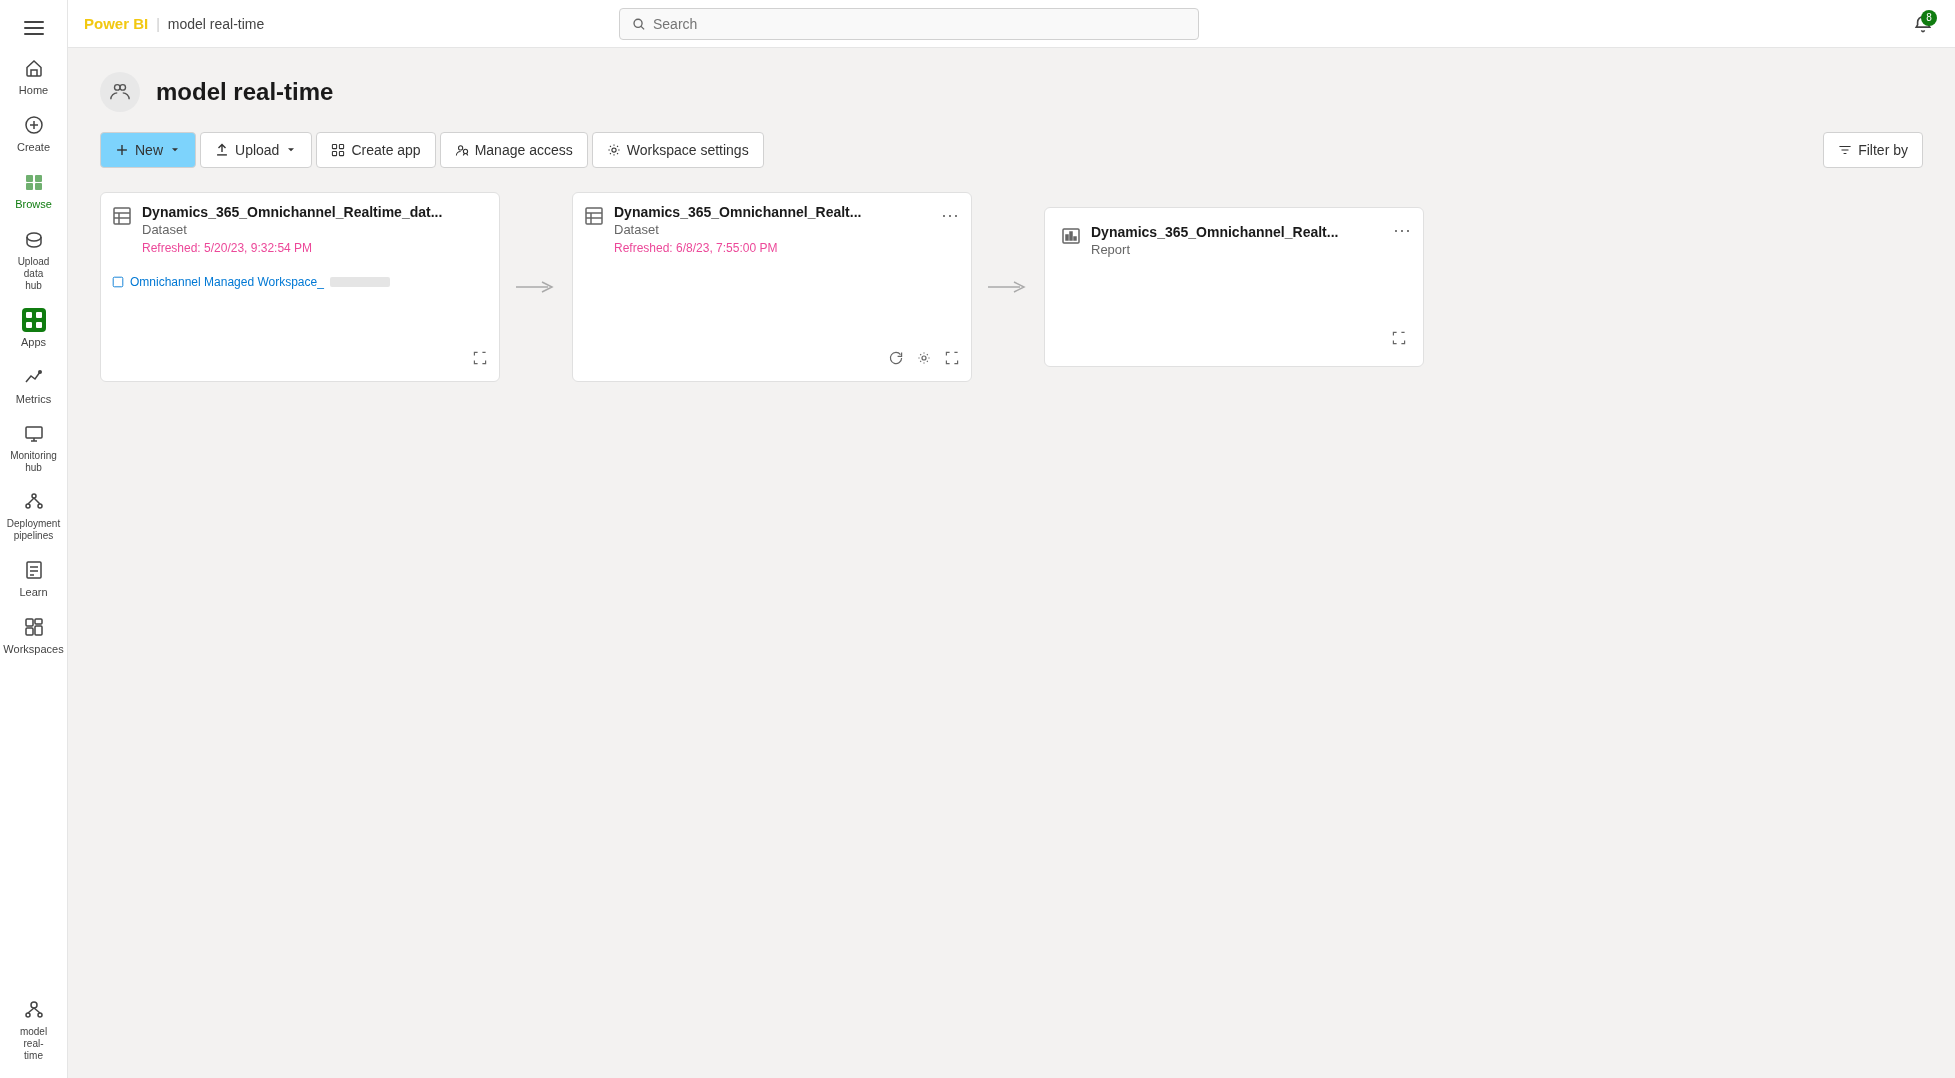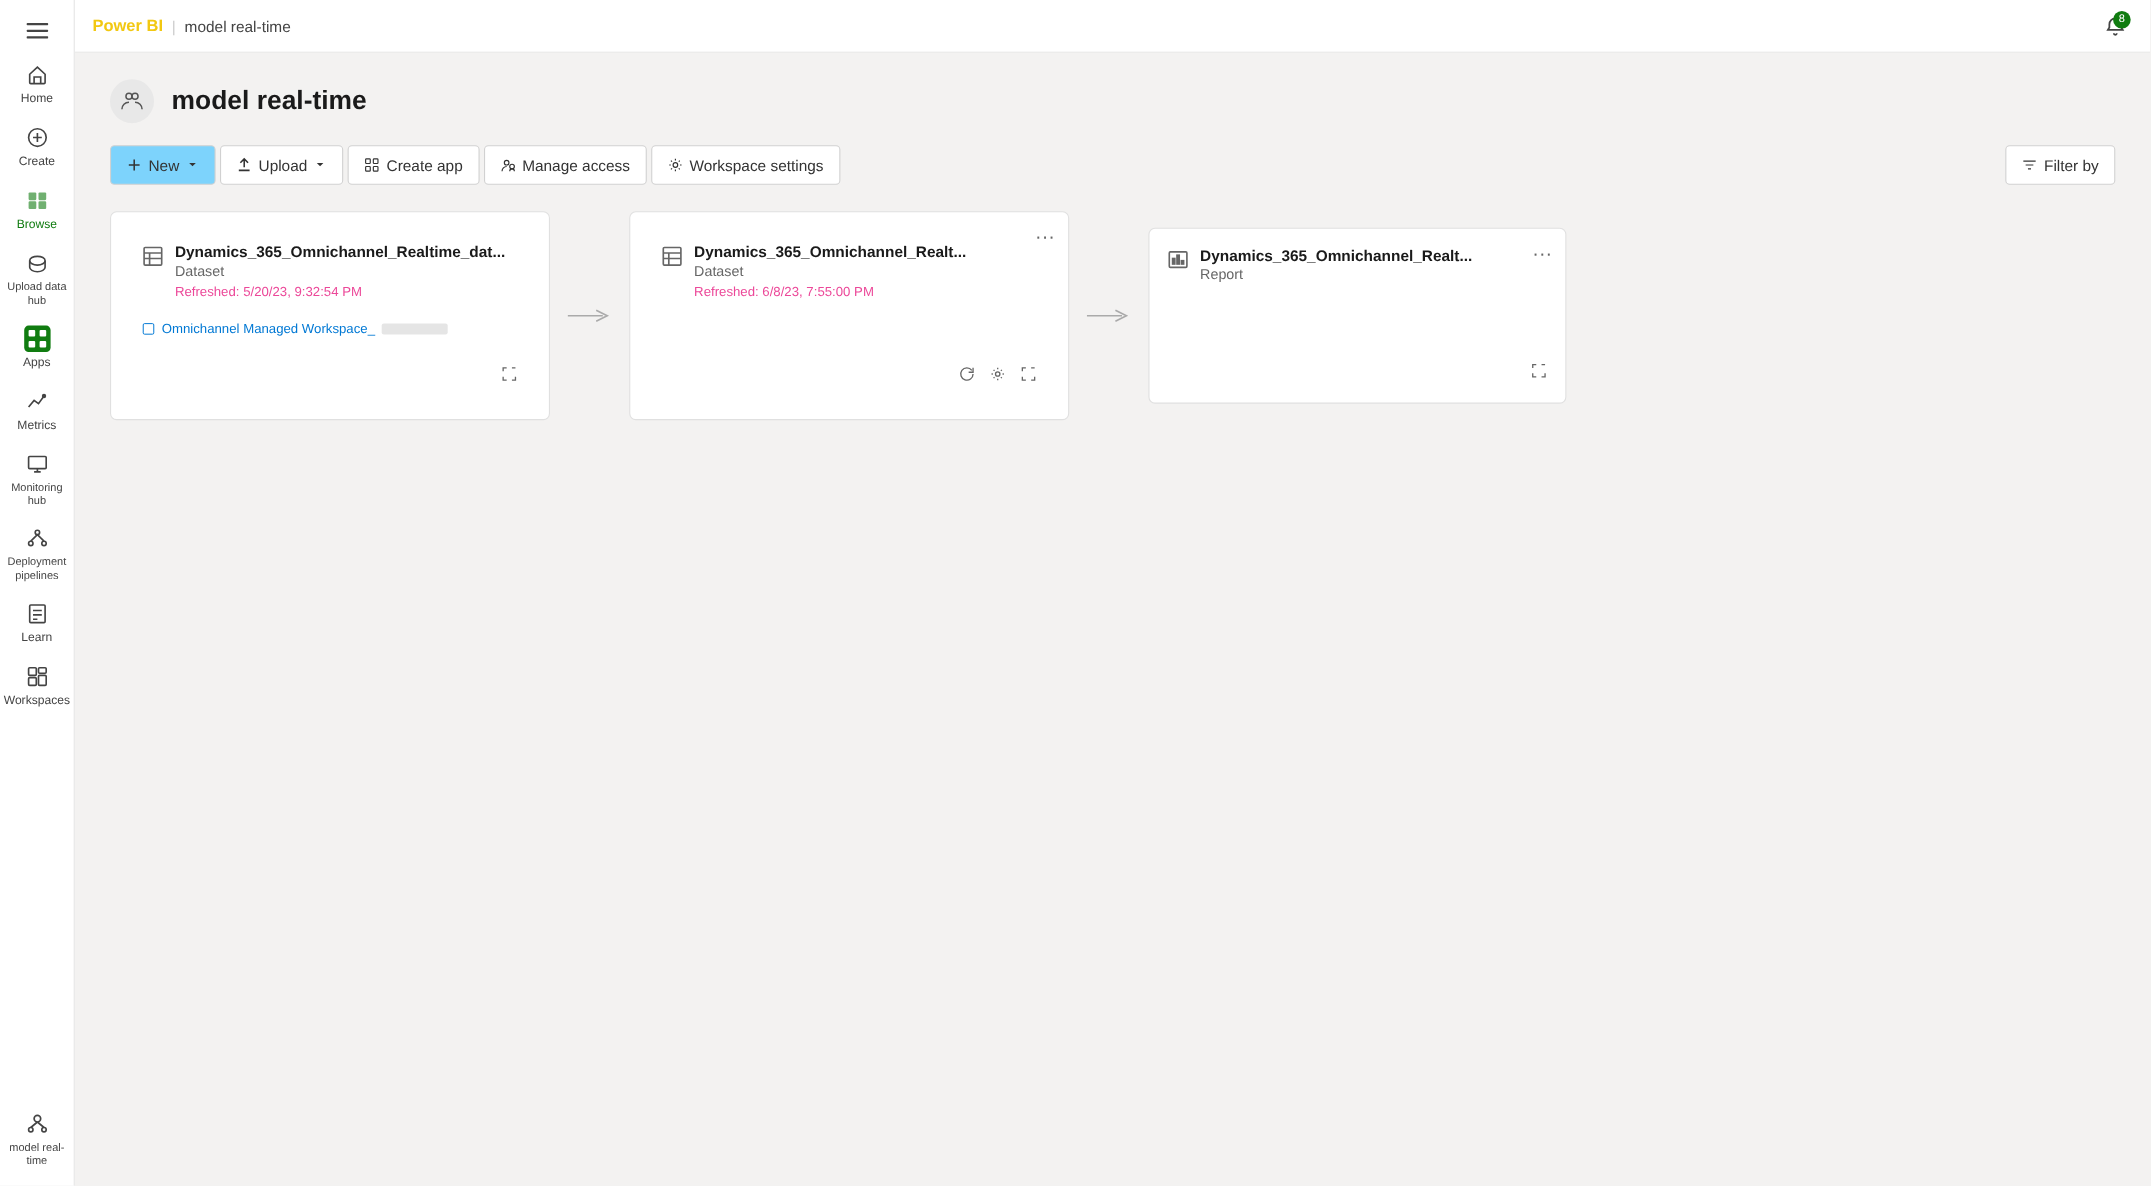--- a/index.html
+++ b/index.html
@@ -393,6 +393,13 @@
       <span style="color:#444; font-size:14px;">model real-time</span>
     </div>
 
+    <div class="search-bar">
+      <svg width="14" height="14" viewBox="0 0 20 20" fill="none" stroke="#666" stroke-width="2">
+          <circle cx="9" cy="9" r="6"></circle>
+          <line x1="13.5" y1="13.5" x2="18" y2="18"></line>
+        </svg>
+      <input type="text" placeholder="Search" style="">
+    </div>
 
     <div class="topbar-right">
       <div class="notification-btn">

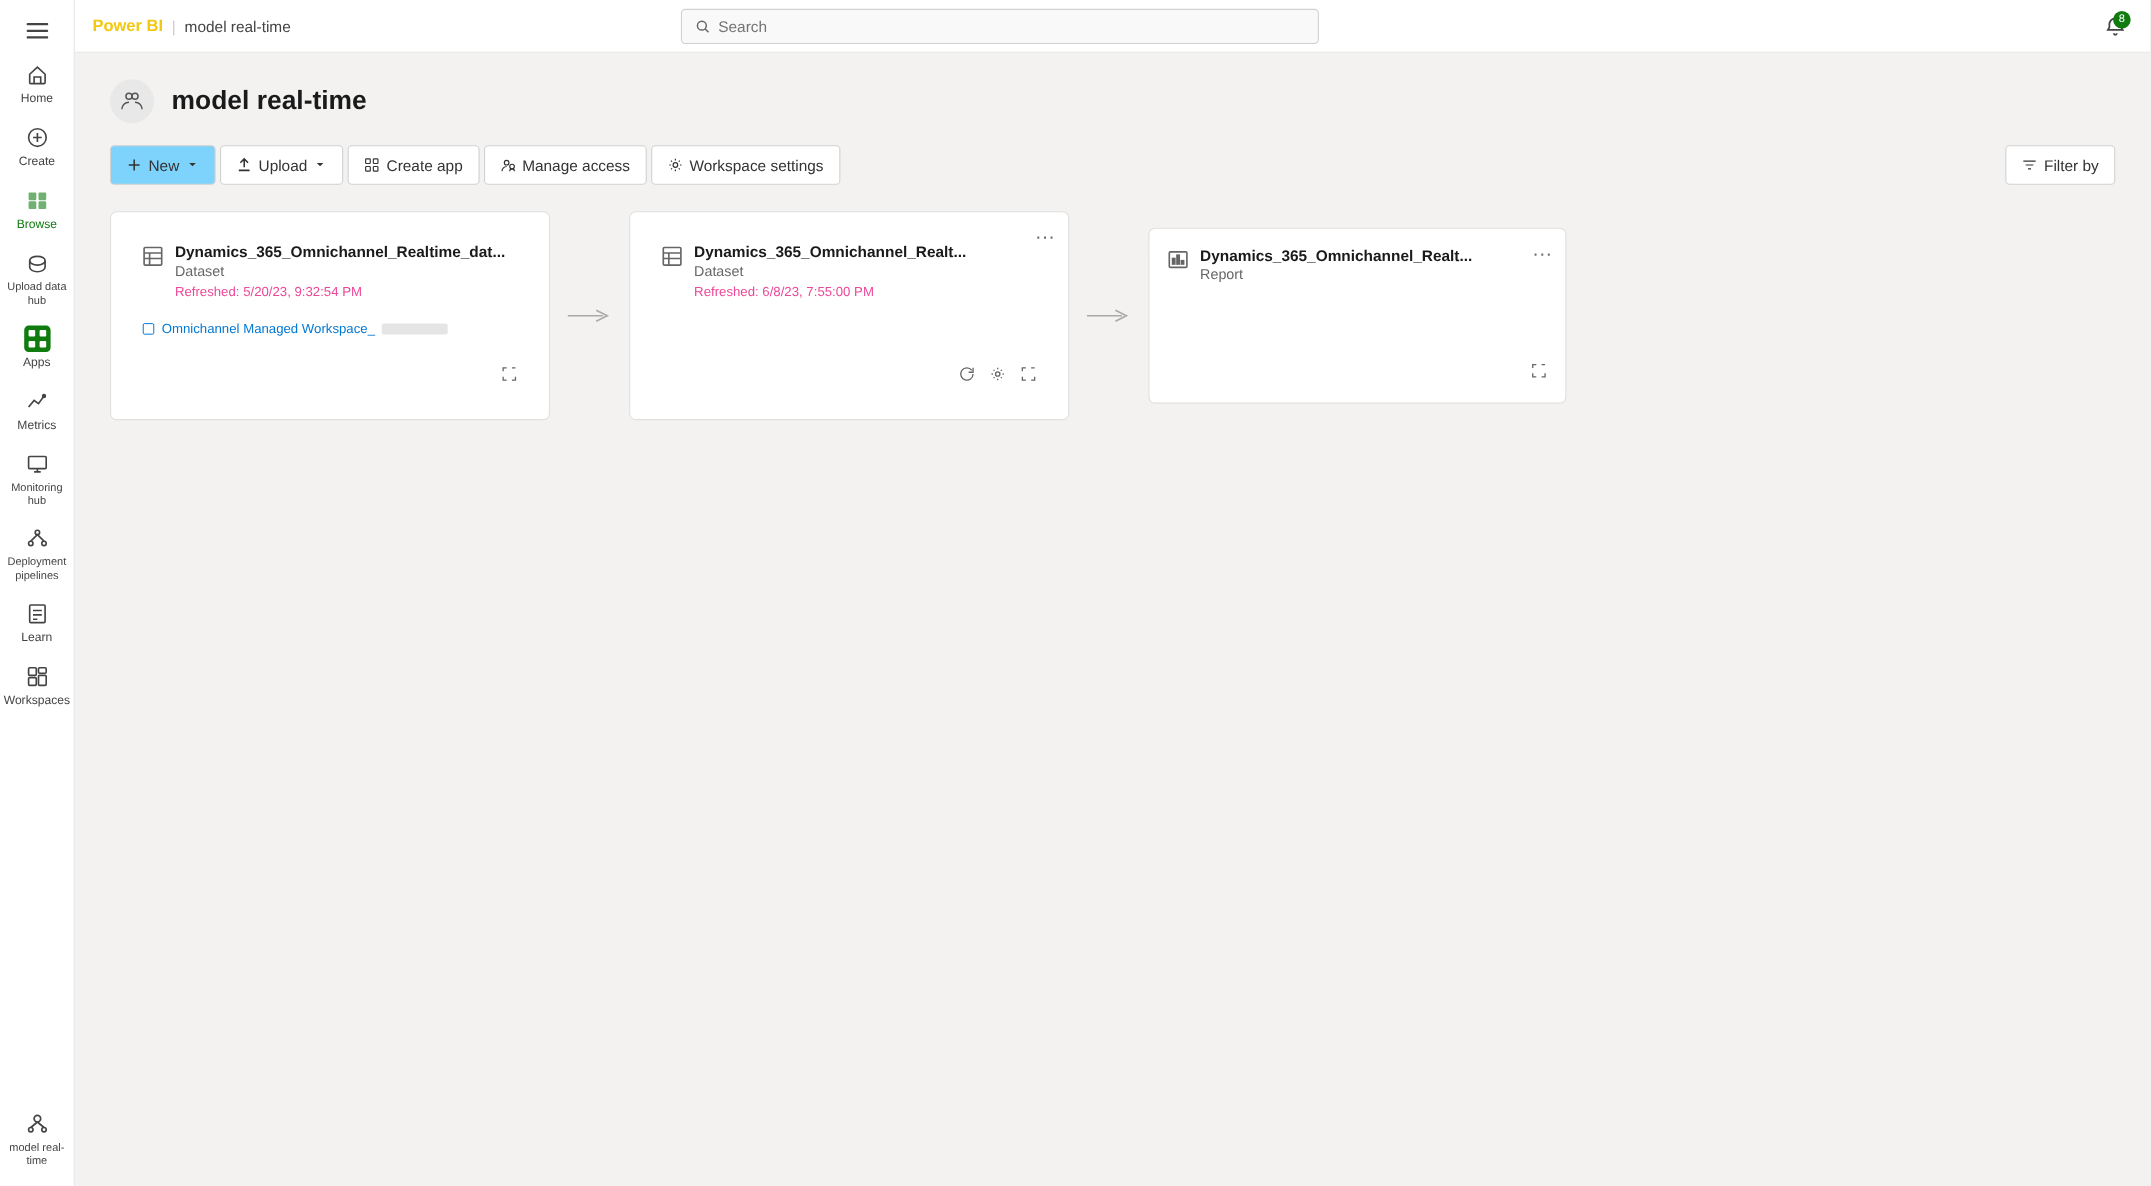--- a/index.html
+++ b/index.html
@@ -22,7 +22,7 @@
       display: flex;
       flex-direction: column;
       align-items: center;
-      padding: 8px 4px;
+      padding: 8px 16px;
       cursor: pointer;
       width: 100%;
       color: #444;

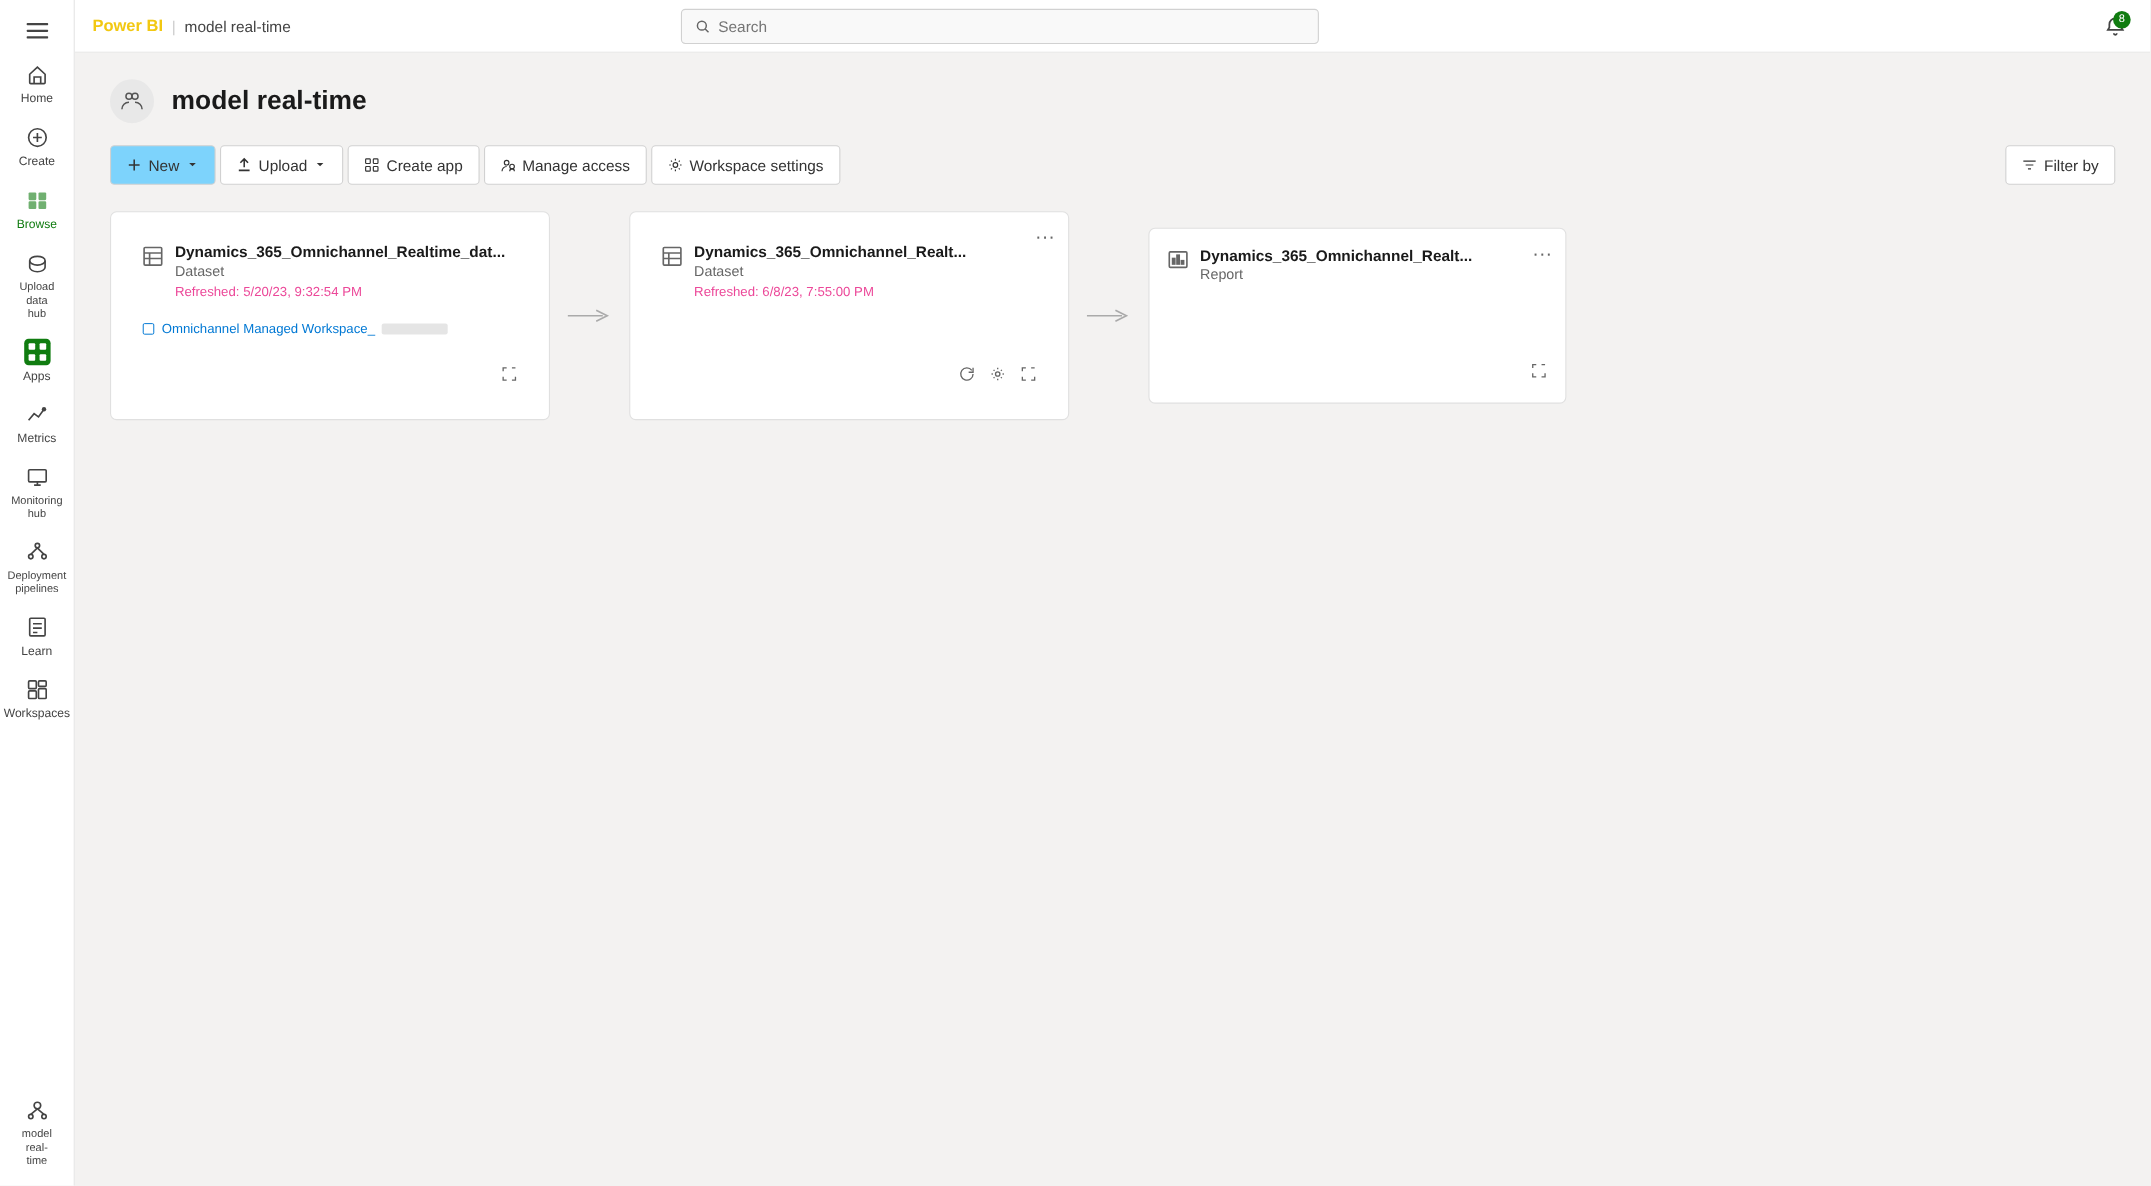--- a/index.html
+++ b/index.html
@@ -187,7 +187,7 @@
       border-radius: 6px;
       width: 400px;
       min-height: 190px;
-      padding: 28px;
+      padding: 11px;
       position: relative;
       display: flex;
       flex-direction: column;

